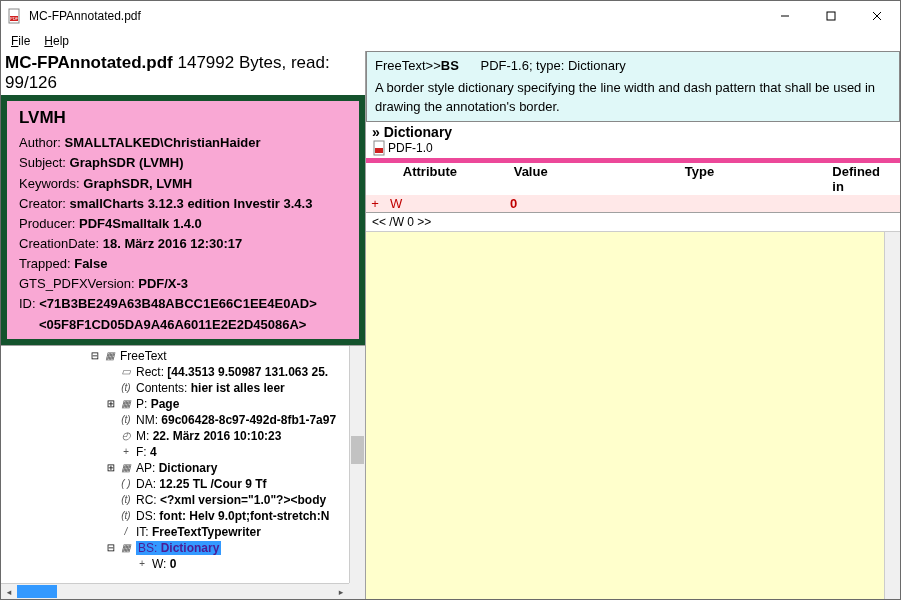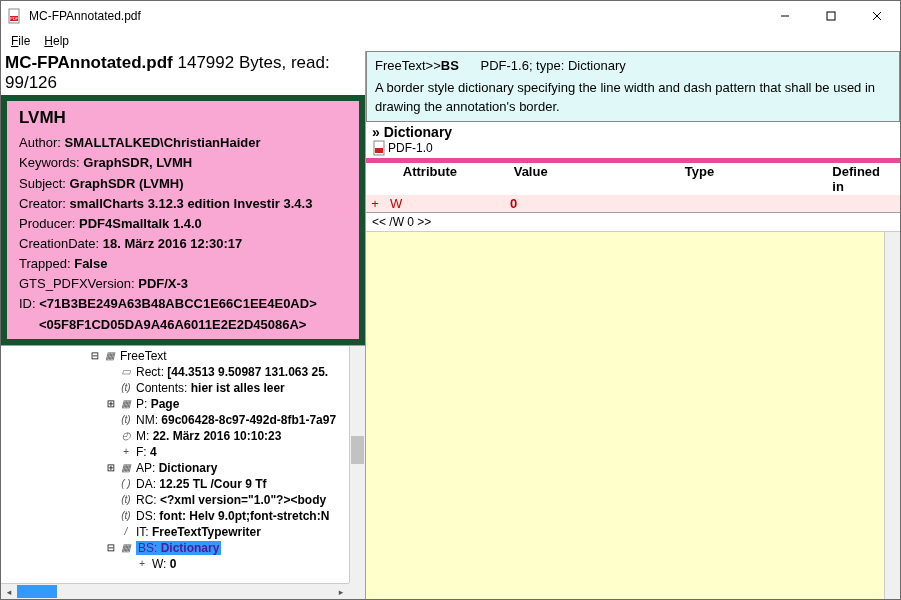--- a/index.html
+++ b/index.html
@@ -297,8 +297,8 @@
     <div class="doc-info">
       <div class="doc-title">LVMH</div>
       <div class="meta-row"><span>Author:</span> <b>SMALLTALKED\ChristianHaider</b></div>
+      <div class="meta-row"><span>Subject:</span> <b>GraphSDR (LVMH)</b></div>
       <div class="meta-row"><span>Keywords:</span> <b>GraphSDR, LVMH</b></div>
-      <div class="meta-row"><span>Subject:</span> <b>GraphSDR (LVMH)</b></div>
       <div class="meta-row"><span>Creator:</span> <b>smallCharts 3.12.3 edition Investir 3.4.3</b></div>
       <div class="meta-row"><span>Producer:</span> <b>PDF4Smalltalk 1.4.0</b></div>
       <div class="meta-row"><span>CreationDate:</span> <b>18. März 2016 12:30:17</b></div>

